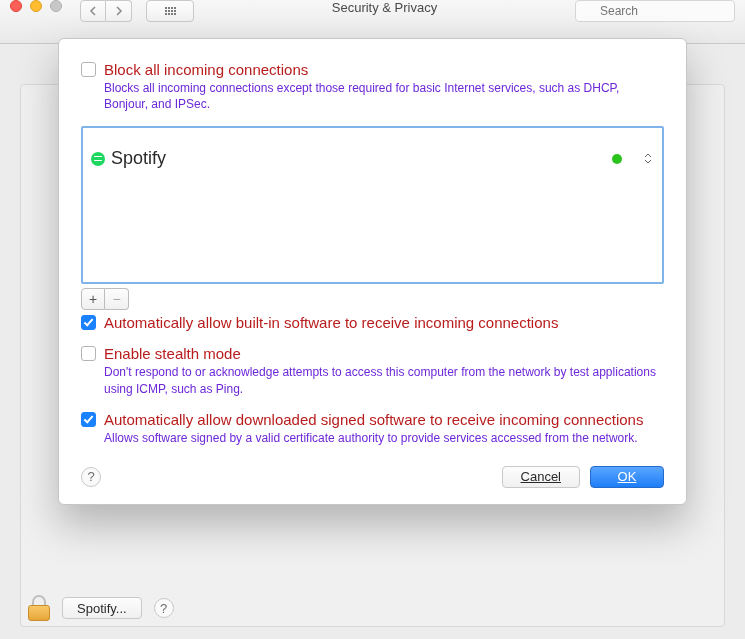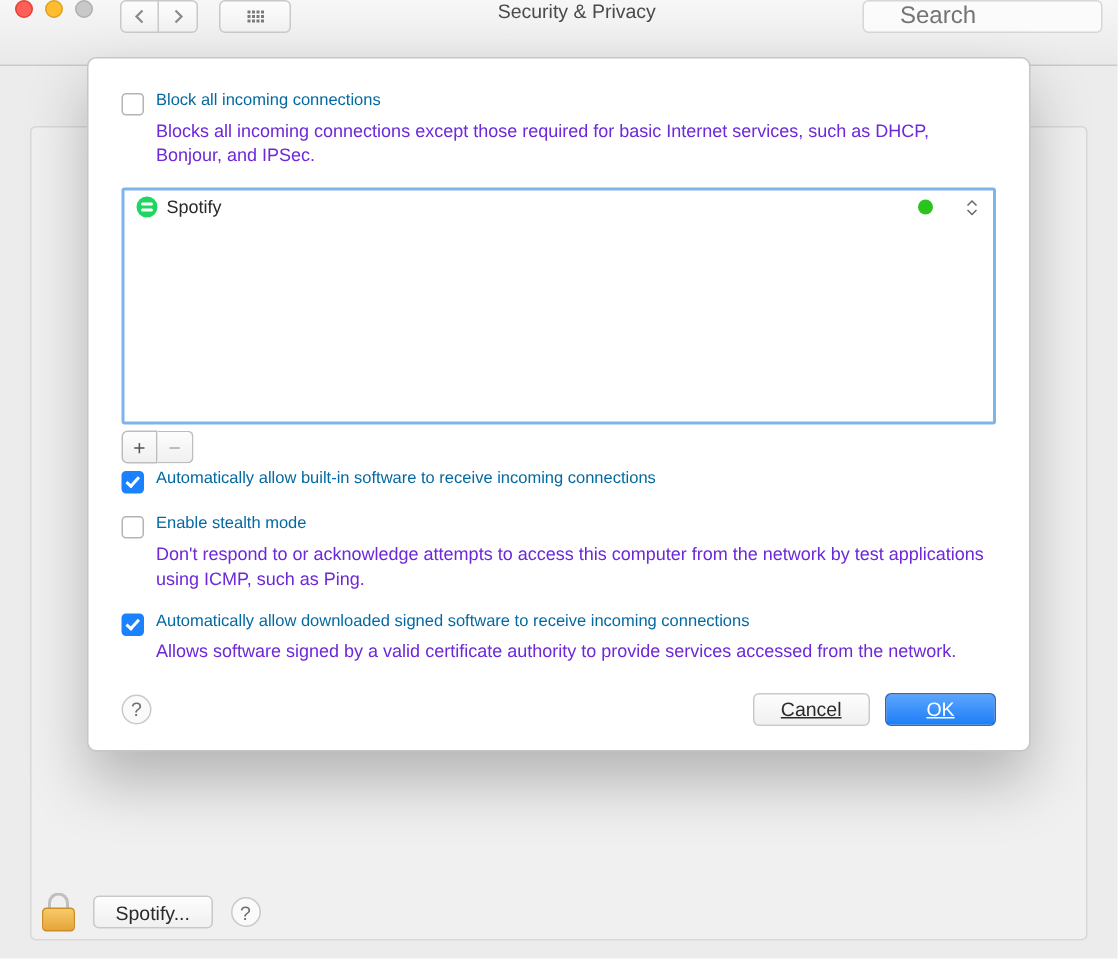--- a/index.html
+++ b/index.html
@@ -47,7 +47,7 @@
     .search-wrap{width:160px;}
     .search{
       width:100%;height:22px;border:1px solid #d6d6d6;border-radius:4px;
-      padding:0 6px 0 24px;font-size:16px;color:#999;background:#fbfbfb;
+      padding:0 6px 0 24px;font-size:12px;color:#999;background:#fbfbfb;
       position:relative;
     }
     .search-wrap{position:relative;}

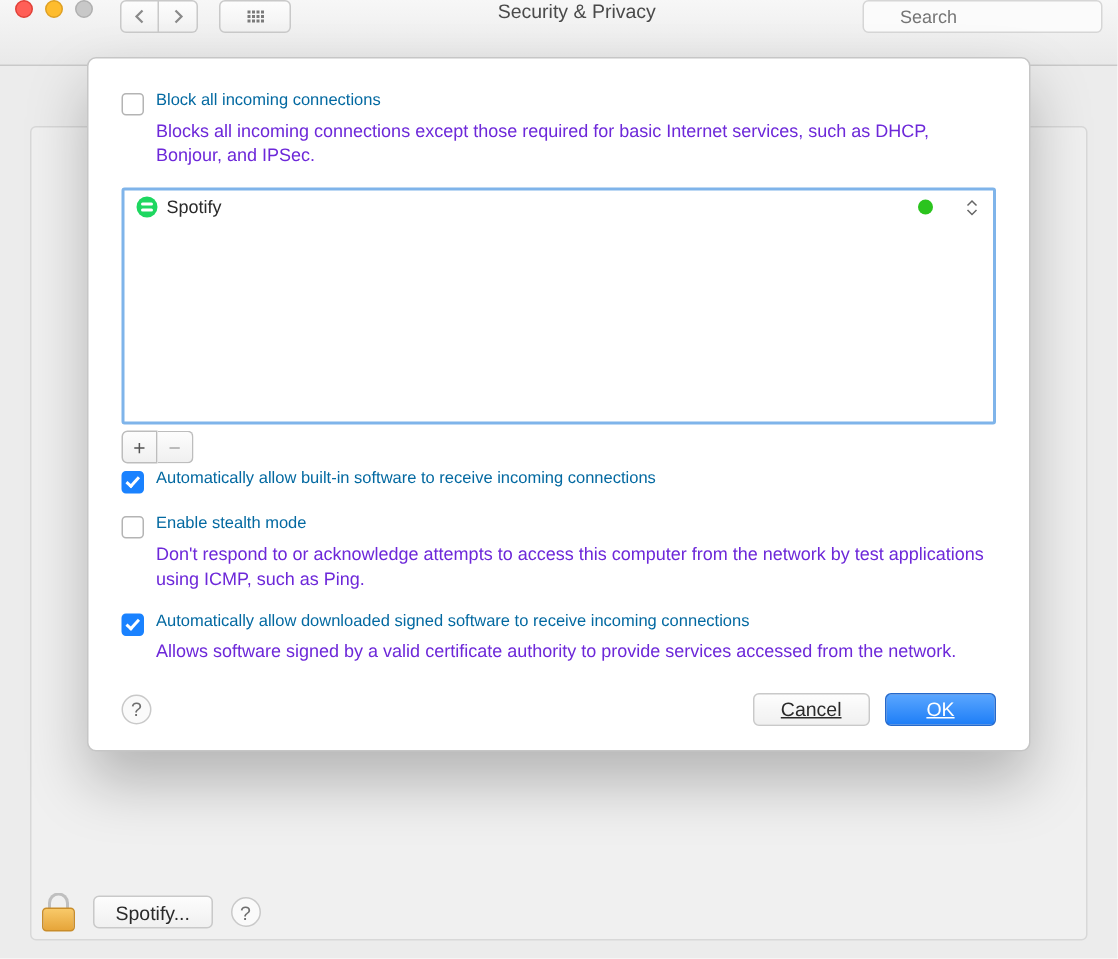--- a/index.html
+++ b/index.html
@@ -74,7 +74,7 @@
       content:"";position:absolute;left:4px;top:1px;width:3px;height:7px;
       border:solid #fff;border-width:0 2px 2px 0;transform:rotate(42deg);
     }
-    .cbx-label{color:#0369a1;font-size:11px;}
+    .cbx-label{color:#b91c1c;font-size:15px;}
     .desc{color:#6d28d9;font-size:12px;line-height:1.35;margin-left:23px;margin-top:2px;}
     .block{margin-bottom:14px;}
     .listbox{

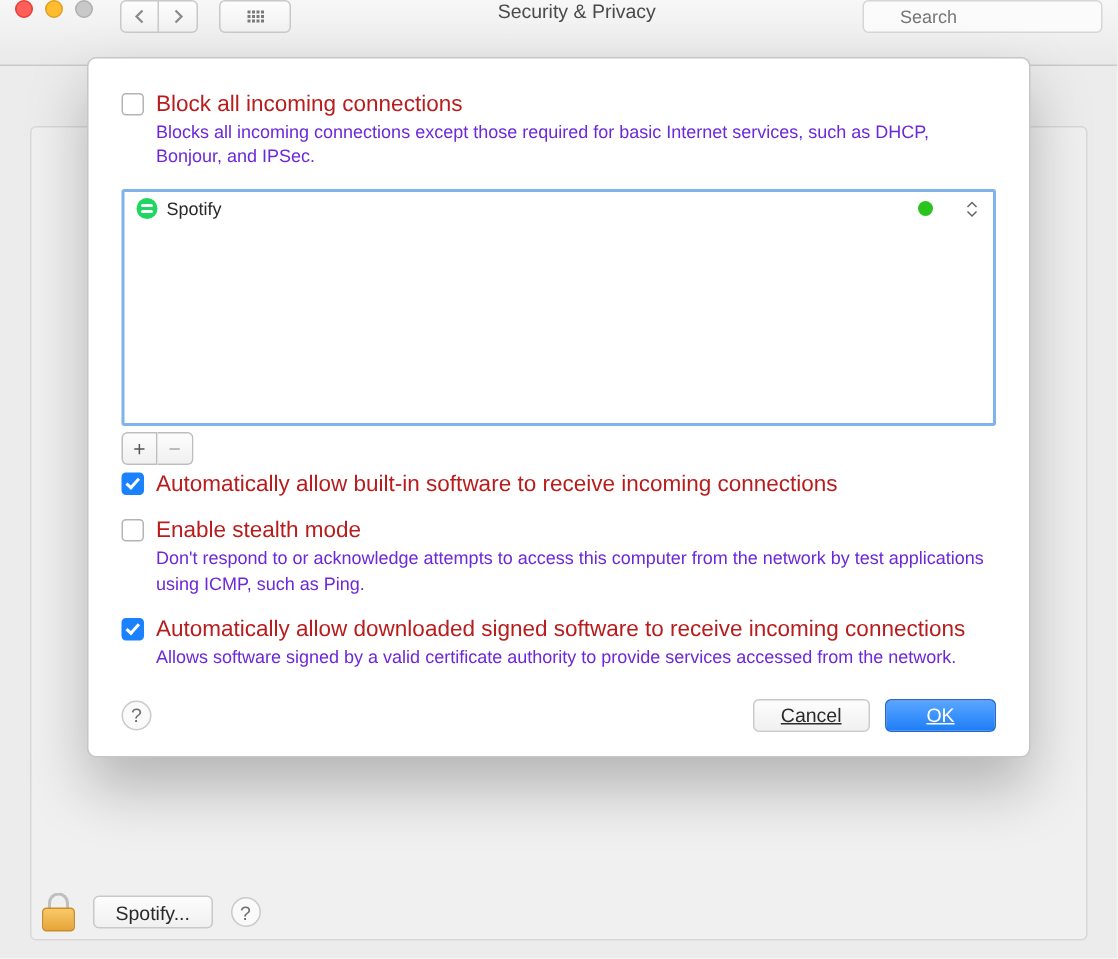--- a/index.html
+++ b/index.html
@@ -81,7 +81,7 @@
       border:2px solid #7fb4ea;border-radius:2px;height:158px;margin-top:6px;overflow:hidden;
     }
     .list-row{
-      display:flex;align-items:center;padding:4px 8px;font-size:12px;color:#2a2a2a;justify-content:center;
+      display:flex;align-items:center;padding:20px 8px;font-size:18px;color:#2a2a2a;justify-content:center;
     }
     .spotify-icon{
       width:14px;height:14px;border-radius:50%;background:#1ed760;margin-right:6px;position:relative;flex-shrink:0;

